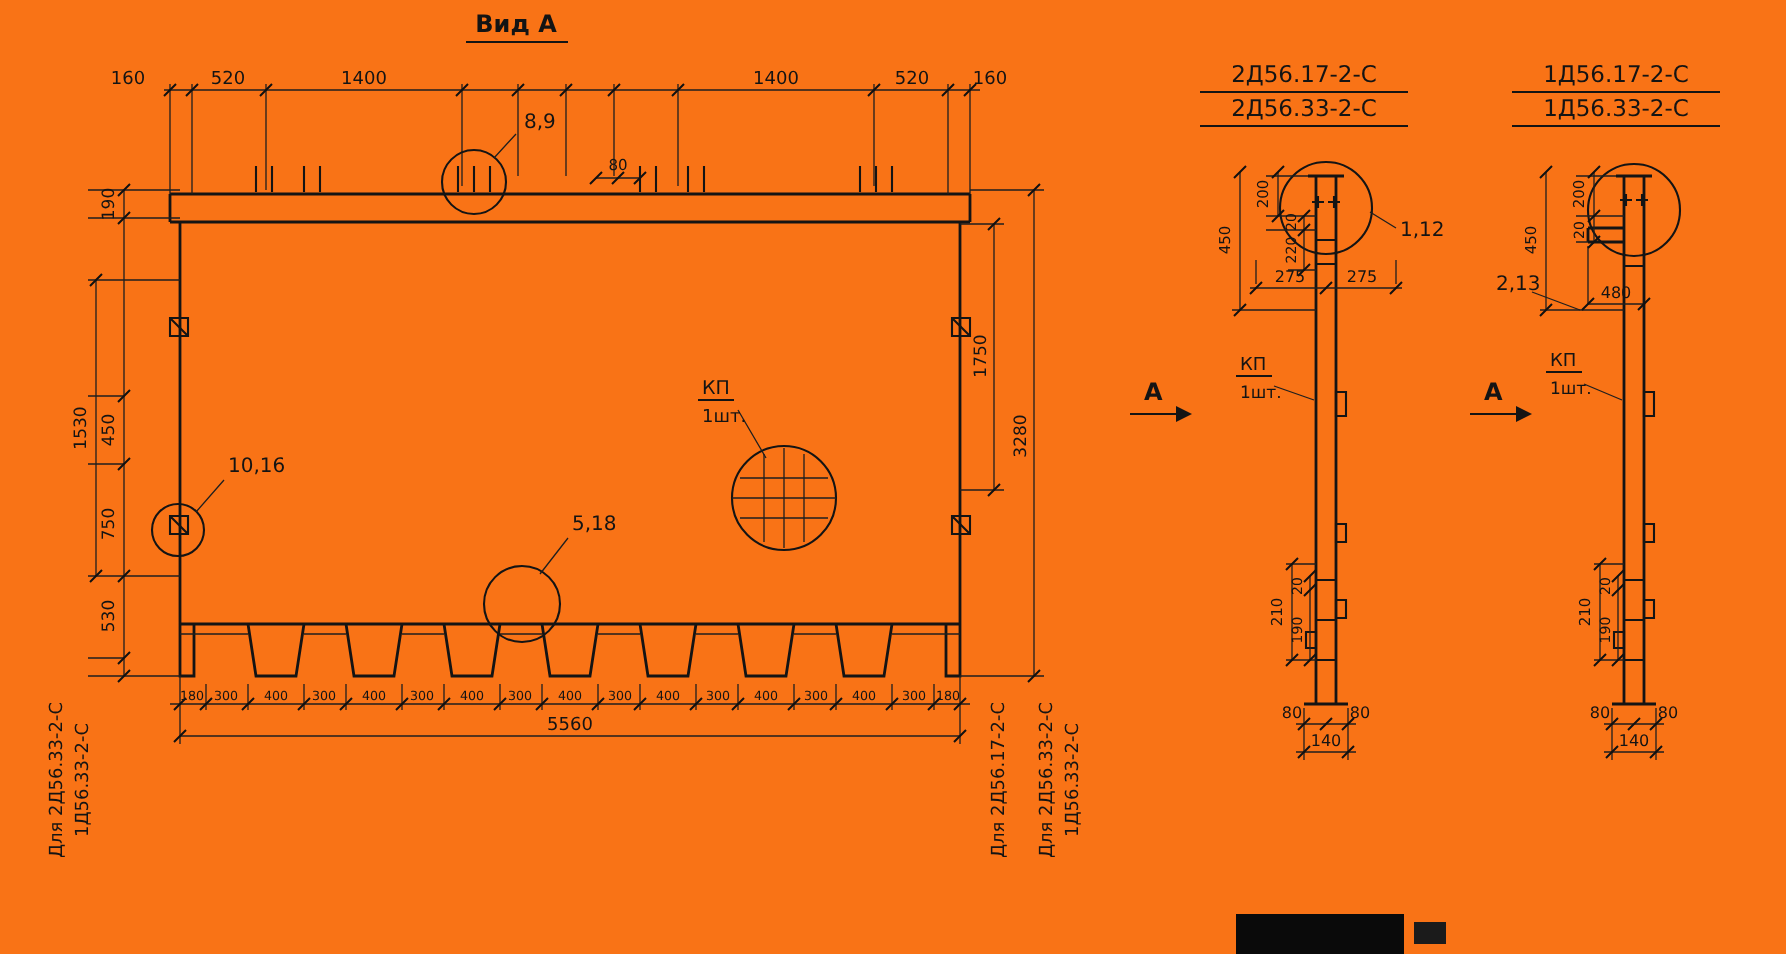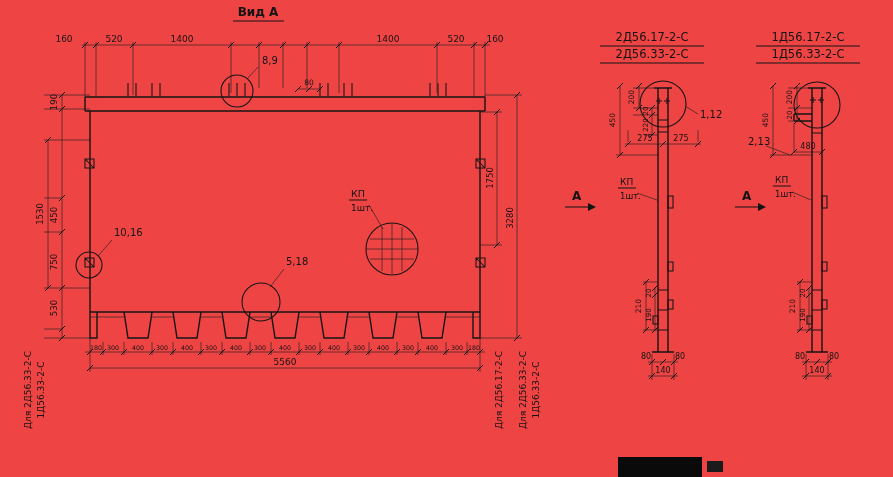--- a/index.html
+++ b/index.html
@@ -3,7 +3,7 @@
 <meta charset="utf-8">
 <style>
   html,body{margin:0;padding:0;background:#ffffff;}
-  .sheet{position:relative;width:893px;height:477px;background:#ef4444;overflow:hidden;
+  .sheet{position:relative;width:893px;height:477px;background:#f97316;overflow:hidden;
          font-family:"DejaVu Sans",sans-serif;}
   svg text{font-family:"DejaVu Sans",sans-serif;fill:#141414;}
   .t6{font-size:6.3px}.t7{font-size:7px}.t75{font-size:7.5px}.t8{font-size:8px}

